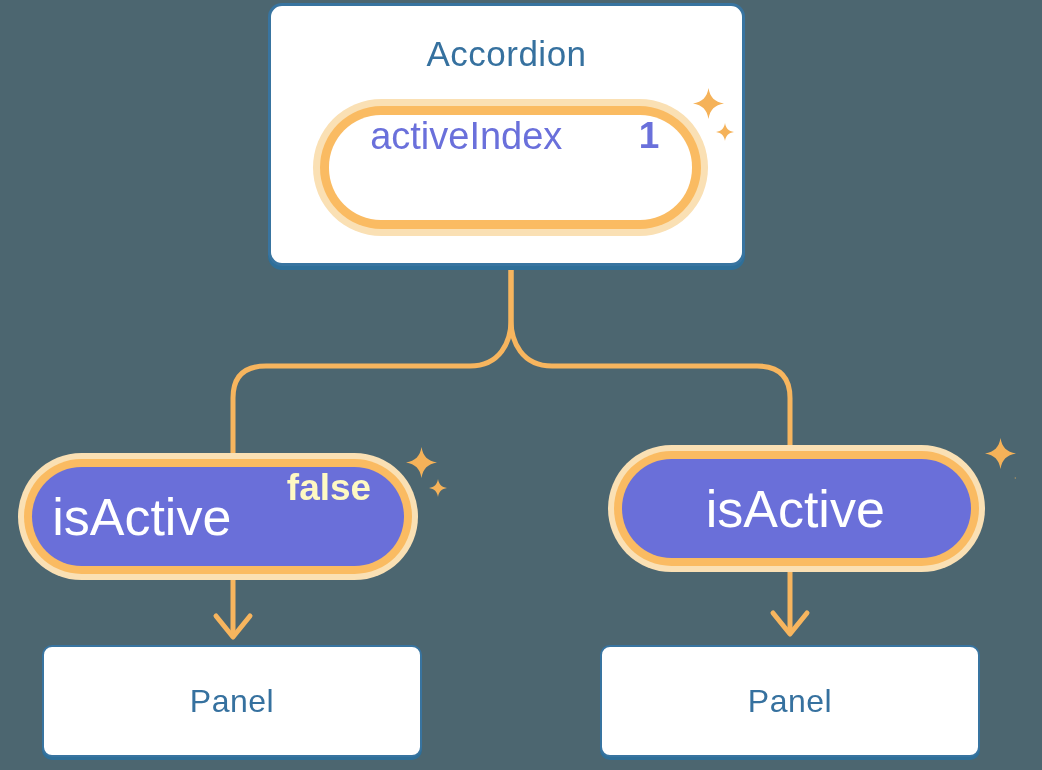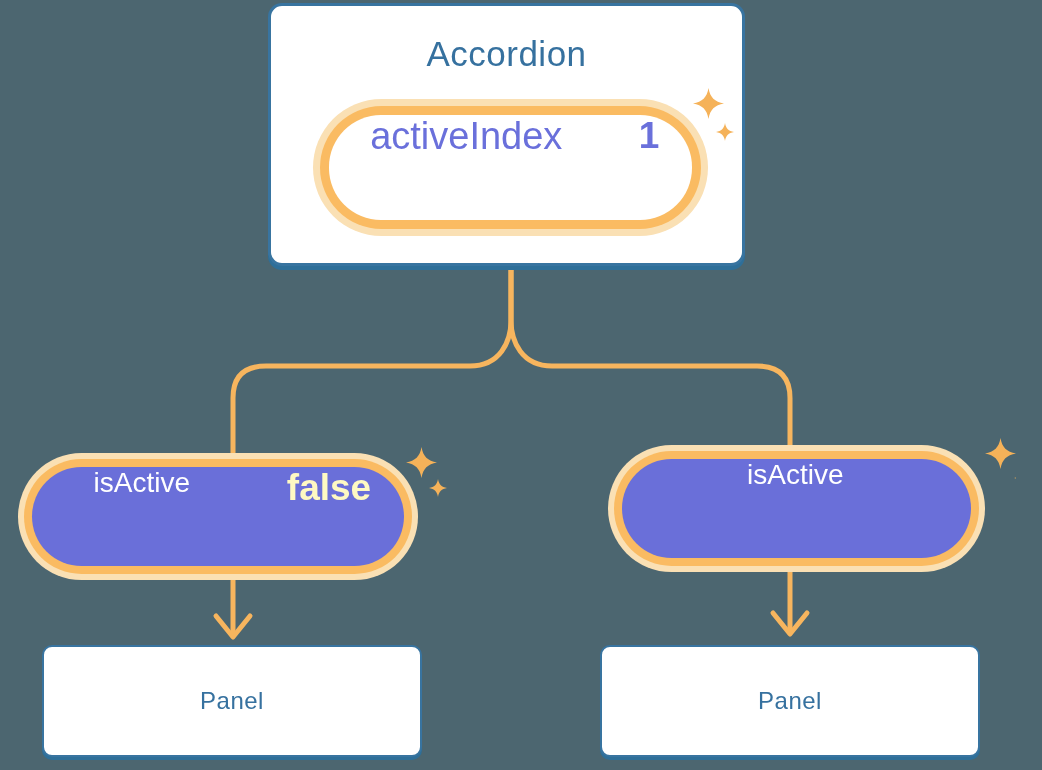--- a/index.html
+++ b/index.html
@@ -96,7 +96,7 @@
   .prop-glow-right { left: 608px; top: 445px; width: 377px; }
   .prop-ring { border-radius: 58px; padding: 8px; }
   .prop-core { background: #6A6FD9; border-radius: 50px; }
-  .prop-label { flex: 1; font-size: 28px; color: #FFFFFF; }
+  .prop-label { flex: 1; font-size: 52px; color: #FFFFFF; margin-top: 20px; }
   .prop-div   { width: 2.5px; background: #FFFFFF; }
   .prop-value { font-size: 37px; font-weight: bold; color: #fef9c3; }
   .prop-value-left  { width: 150px; }

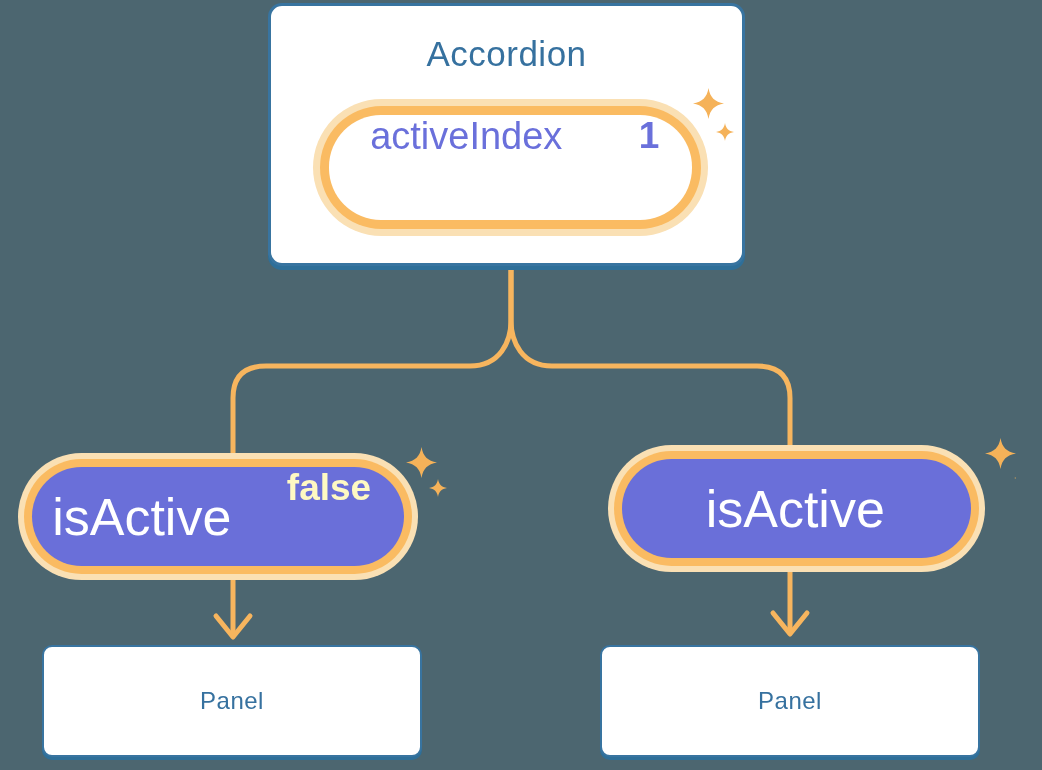--- a/index.html
+++ b/index.html
@@ -52,7 +52,7 @@
     display: flex;
     align-items: center;
     justify-content: center;
-    font-size: 24px;
+    font-size: 32px;
     font-weight: 500;
     color: #36719F;
     letter-spacing: 0.5px;

